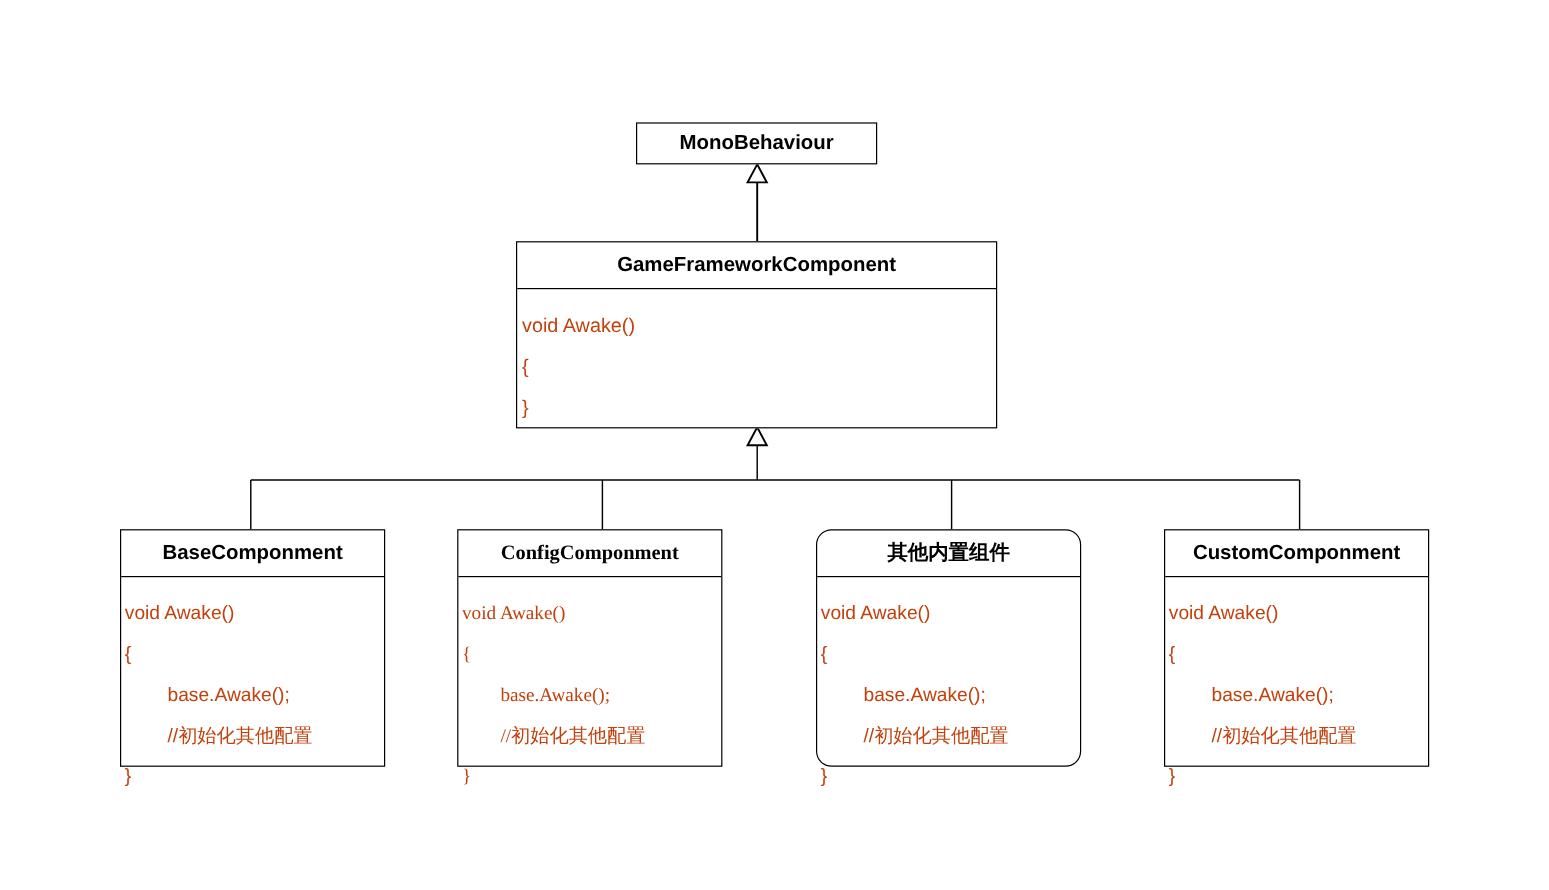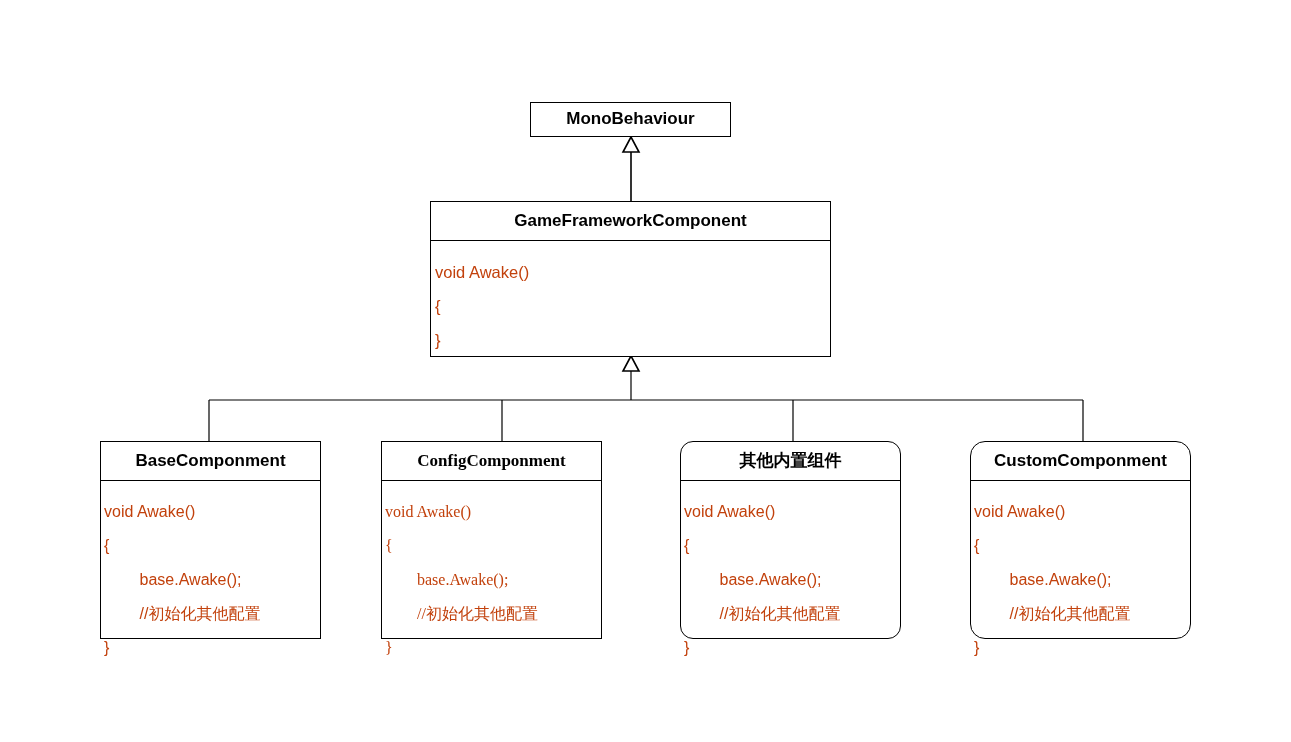--- a/index.html
+++ b/index.html
@@ -112,7 +112,7 @@
   #box-child-0 { left: 100px; }
   #box-child-1 { left: 381px; font-family: Liberation Serif, serif; }
   #box-child-2 { left: 680px; border-radius: 13px; }
-  #box-child-3 { left: 970px; border-radius: 15px; }
+  #box-child-3 { left: 970px; }
 </style>
 </head>
 <body>

